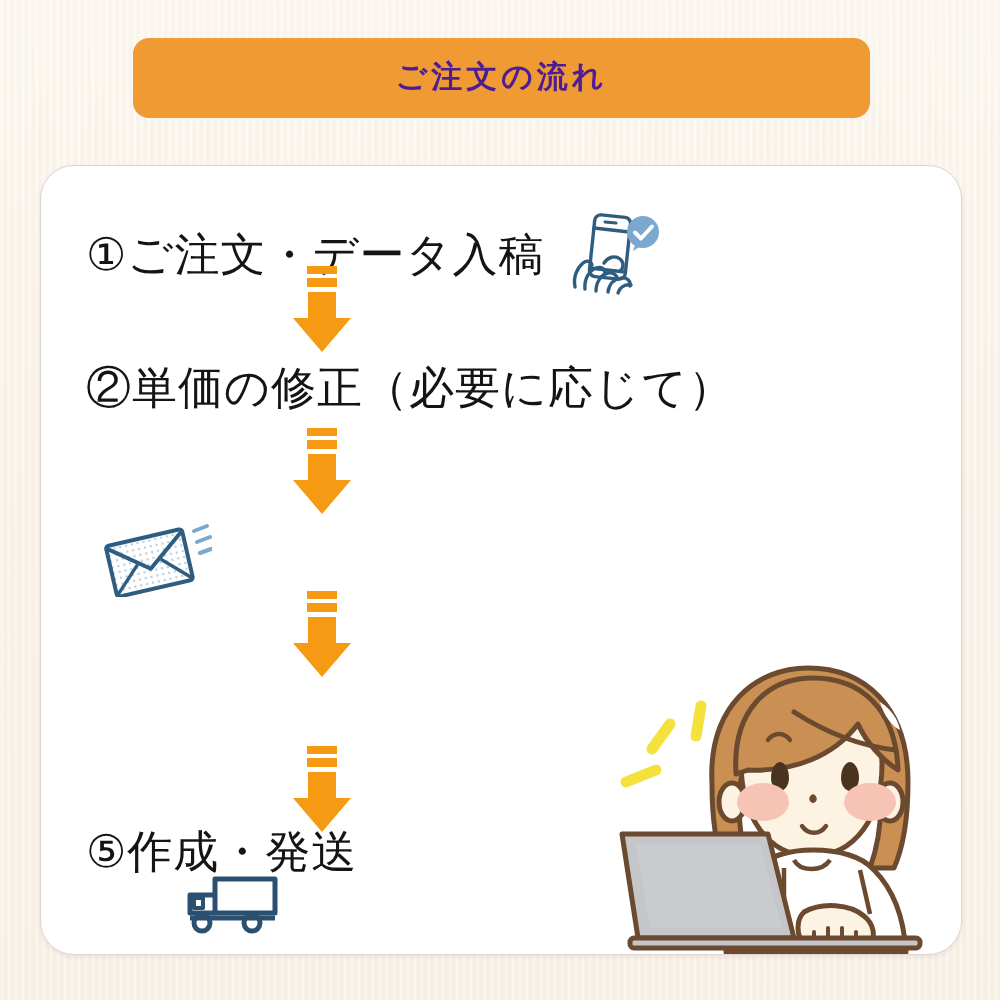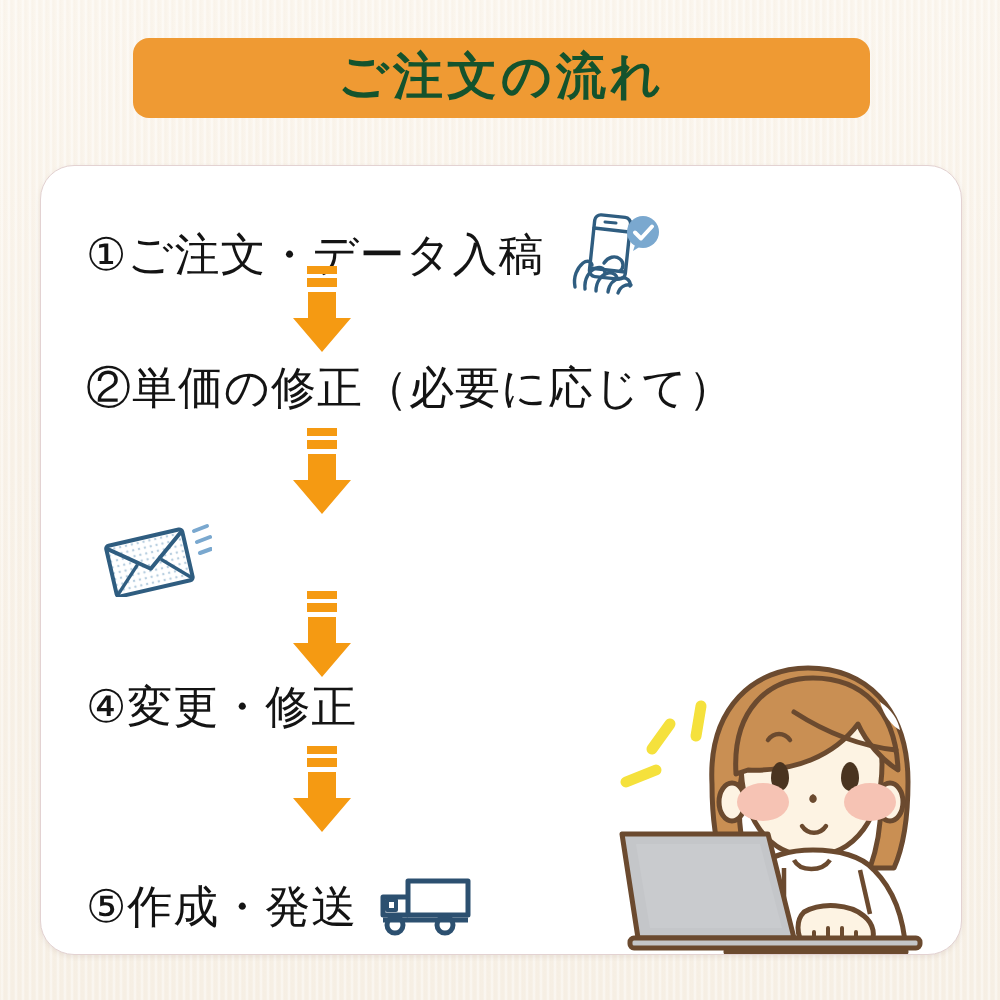--- a/index.html
+++ b/index.html
@@ -33,8 +33,8 @@
     box-sizing:border-box;
   }
   .banner-title{
-    color:#14532d;
-    font-size:50px;
+    color:#4c1d95;
+    font-size:31px;
     font-weight:700;
     letter-spacing:4px;
     line-height:1;

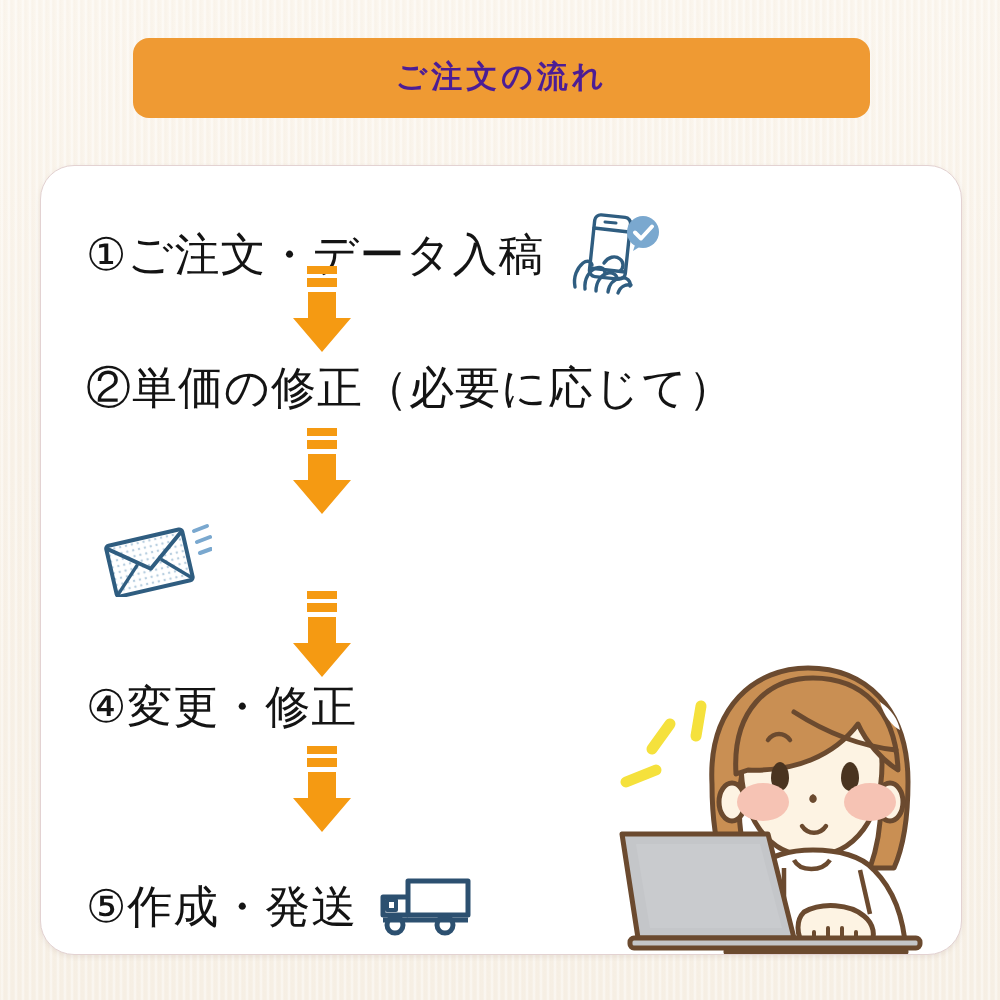--- a/index.html
+++ b/index.html
@@ -187,9 +187,6 @@
     </svg>
   </div>
 
-  <div class="step s4">
-    <span class="step-label">④変更・修正</span>
-  </div>
 
   <div class="arrow a4">
     <svg width="72" height="88" viewBox="0 0 72 88">

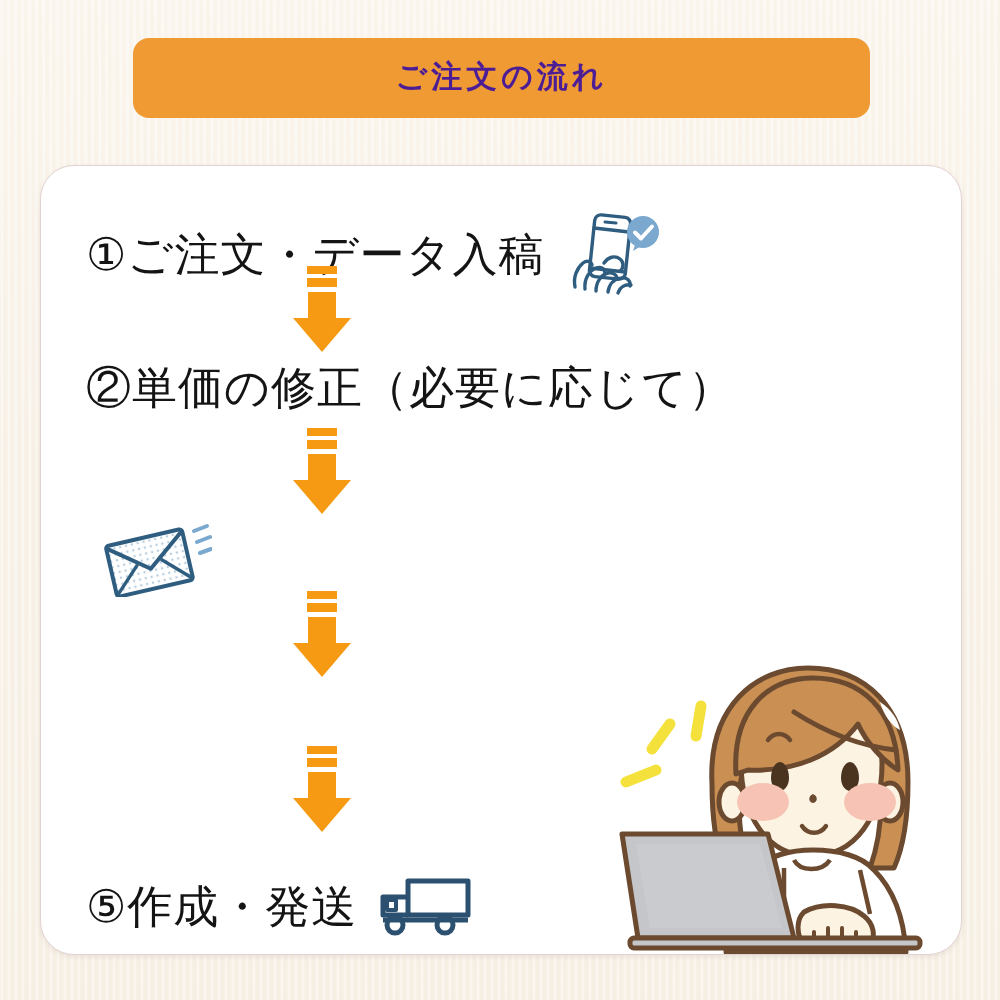--- a/index.html
+++ b/index.html
@@ -79,7 +79,7 @@
   .s2{top:200px;font-family:Liberation Serif, serif;}
   .s3{top:355px;}
   .s4{top:518px;}
-  .s5{top:710px;}
+  .s5{top:663px;flex-direction:column;}
 
   
   .arrow{

